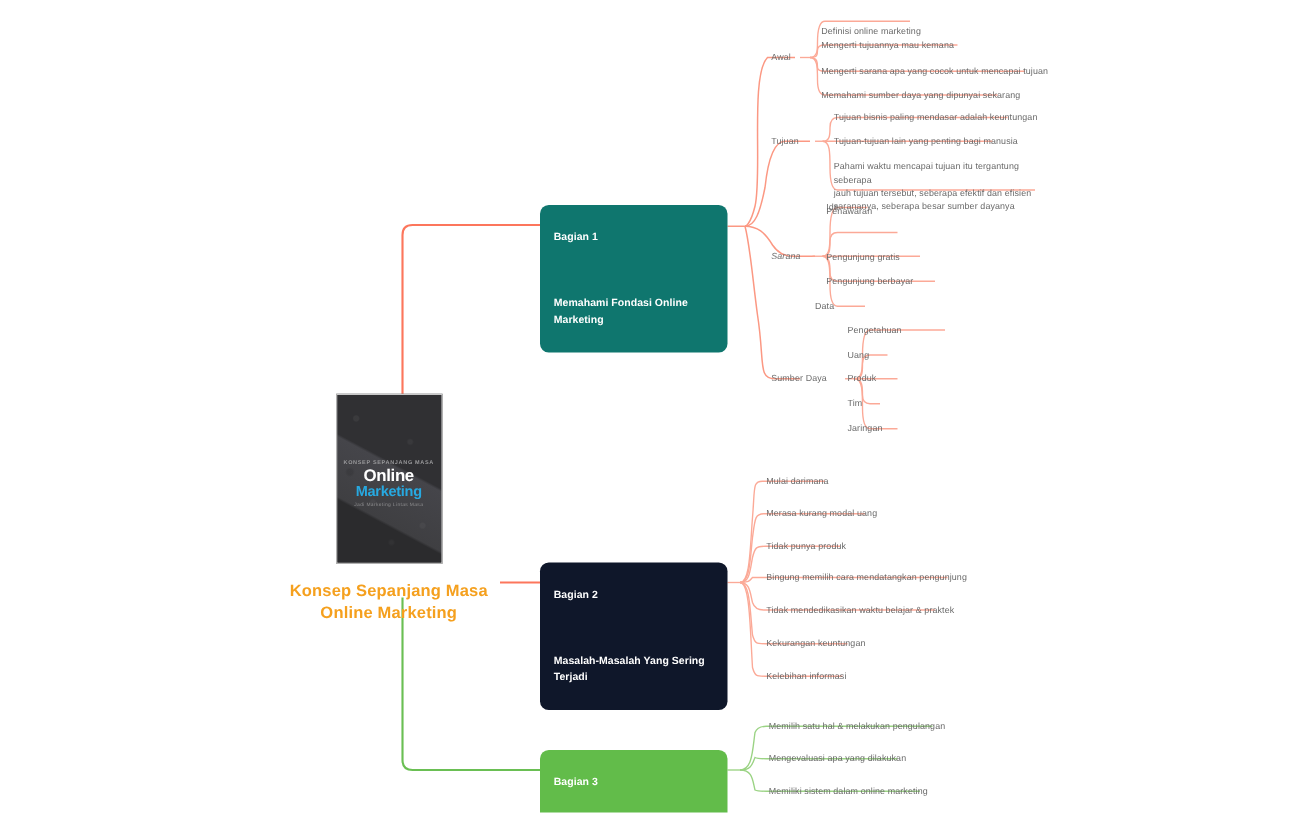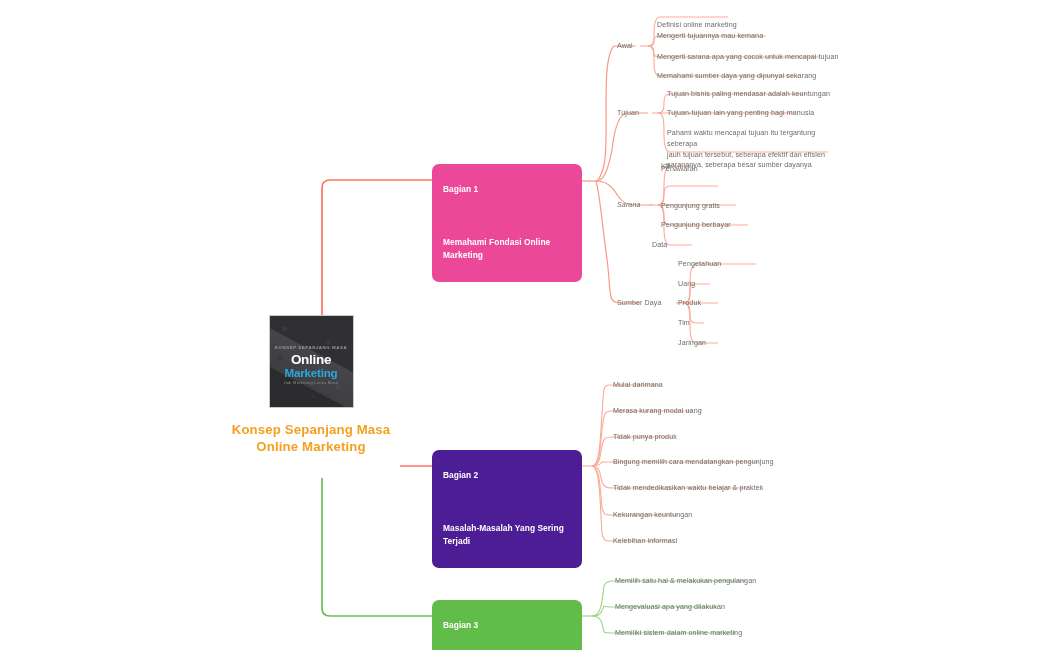--- a/index.html
+++ b/index.html
@@ -101,7 +101,7 @@
   }
   .pill .p1 { font-weight: bold; }
   .pill .p2 { font-weight: bold; margin-top: 28px; }
-  #pill-1 { left: 432px; top: 164px; width: 150px; background: #ec4899; }
+  #pill-1 { left: 432px; top: 164px; width: 150px; background: #0f766e; }
   #pill-2 { left: 432px; top: 450px; width: 150px; background: #4c1d95; }
   #pill-3 { left: 432px; top: 600px; width: 150px; background: #62BC4A; }
 

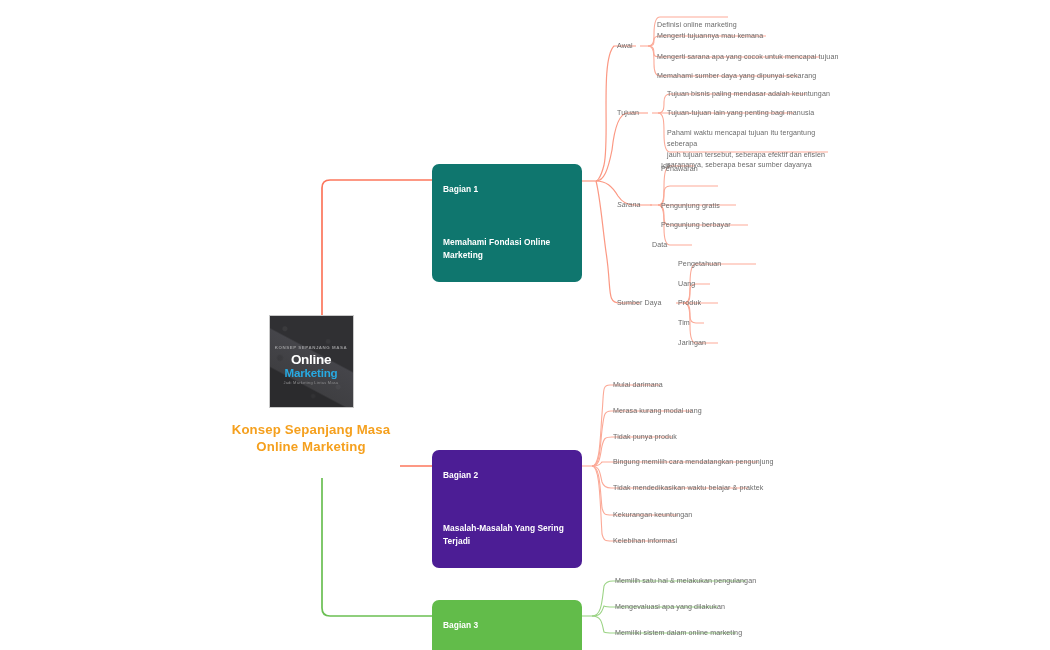--- a/index.html
+++ b/index.html
@@ -30,7 +30,7 @@
   }
   .book {
     position: relative;
-    width: 85px; height: 93px;
+    width: 85px; height: 136px;
     background: #333335;
     border: 1px solid #c9c9c9;
     overflow: hidden;

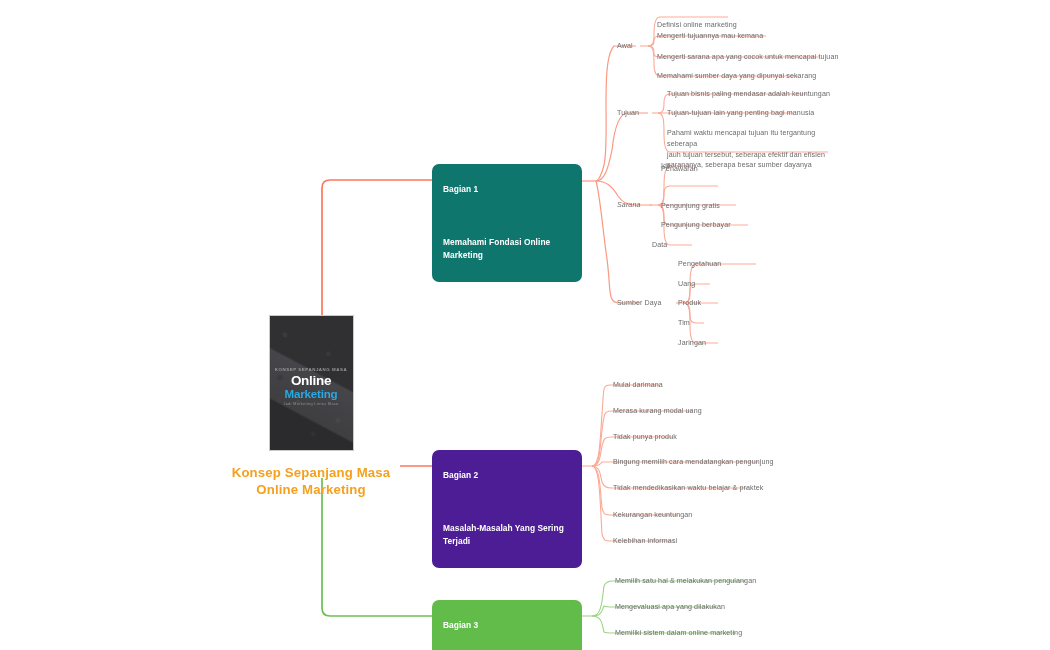--- a/index.html
+++ b/index.html
@@ -102,7 +102,7 @@
   .pill .p1 { font-weight: bold; }
   .pill .p2 { font-weight: bold; margin-top: 28px; }
   #pill-1 { left: 432px; top: 164px; width: 150px; background: #0f766e; }
-  #pill-2 { left: 432px; top: 450px; width: 150px; background: #4c1d95; }
+  #pill-2 { left: 432px; top: 450px; width: 150px; background: #0f172a; }
   #pill-3 { left: 432px; top: 600px; width: 150px; background: #62BC4A; }
 
   

